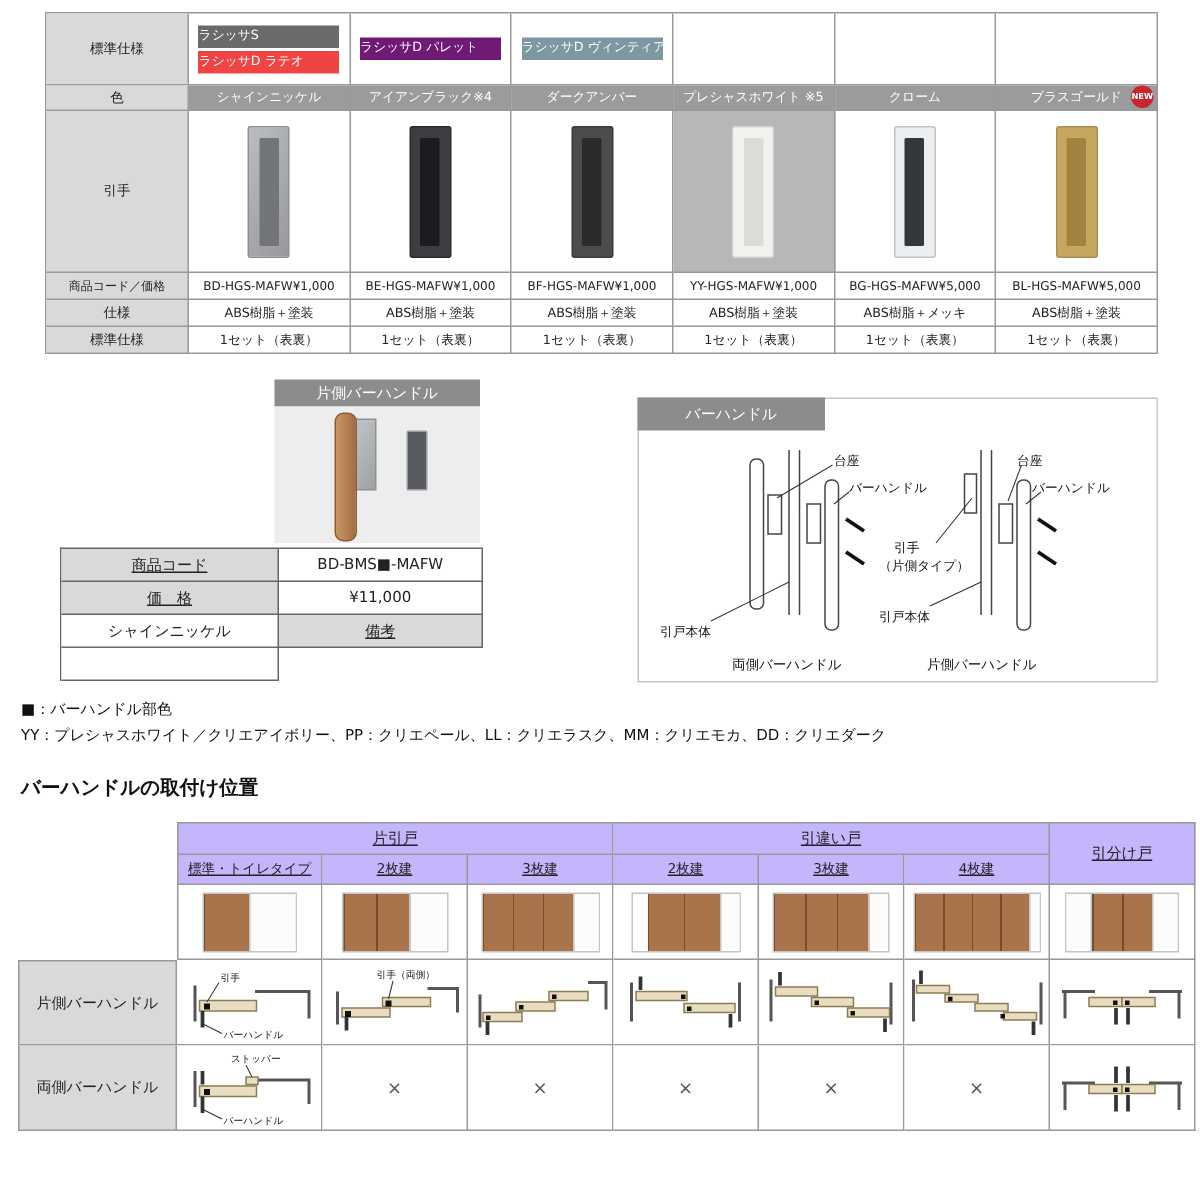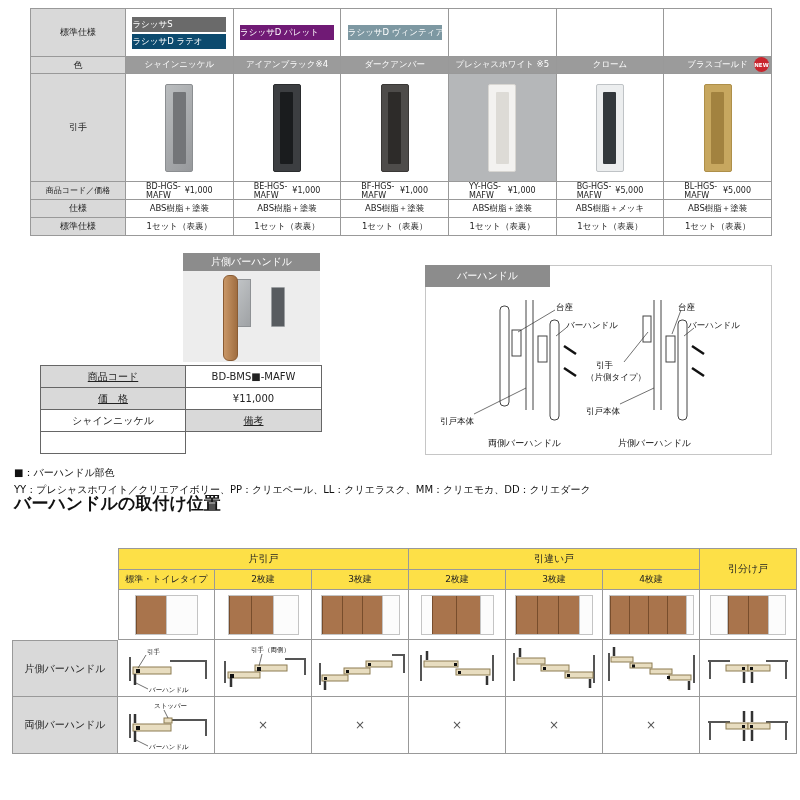--- a/index.html
+++ b/index.html
@@ -18,7 +18,7 @@
   .badge{display:block;width:88%;height:15px;line-height:15px;text-align:left;
          color:#fff;font-size:8.5px;white-space:nowrap;}
   .b-s{background:#6a6a6a;}
-  .b-lateo{background:#0c4a6e;}
+  .b-lateo{background:#ef4444;}
   .b-palette{background:#701a75;}
   .b-vintia{background:#7d98a2;}
   .crow{background:#9b9b9b;color:#fff;font-size:8.5px;white-space:nowrap;}

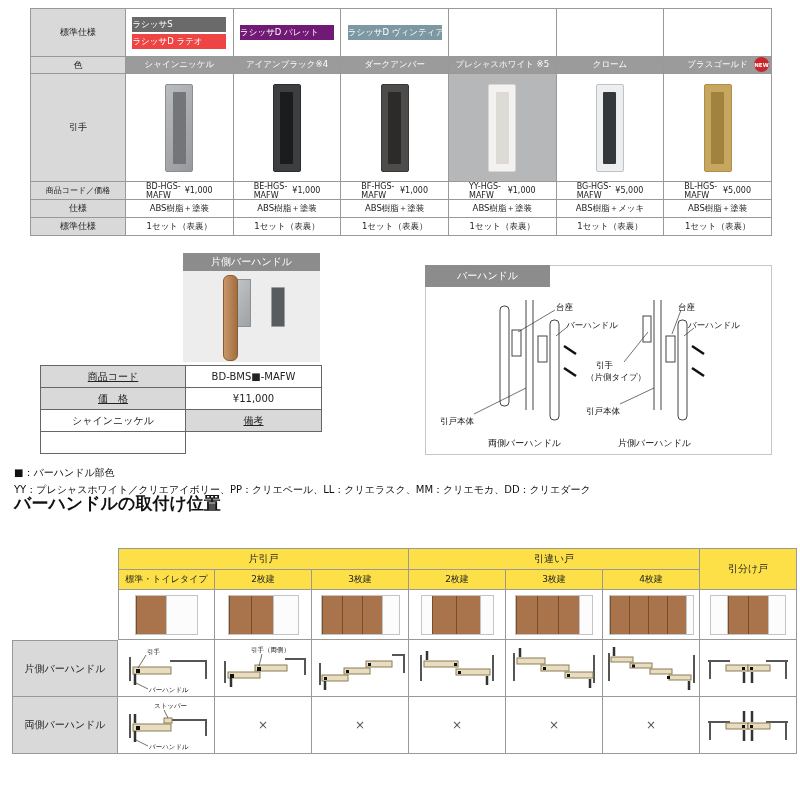--- a/index.html
+++ b/index.html
@@ -25,7 +25,7 @@
   .newbadge{position:absolute;right:2px;top:0px;width:15px;height:15px;border-radius:50%;
             background:#c9252d;color:#fff;font-size:5.5px;font-weight:bold;
             display:flex;align-items:center;justify-content:center;}
-  .cp{justify-content:flex-end;padding:0 20px;font-size:8px;}
+  .cp{justify-content:center;padding:0 4px;font-size:8px;}
   .cell-gray{background:#b5b7b9;}
   
   .plate{width:26px;height:86px;border-radius:2px;display:flex;align-items:center;justify-content:center;}

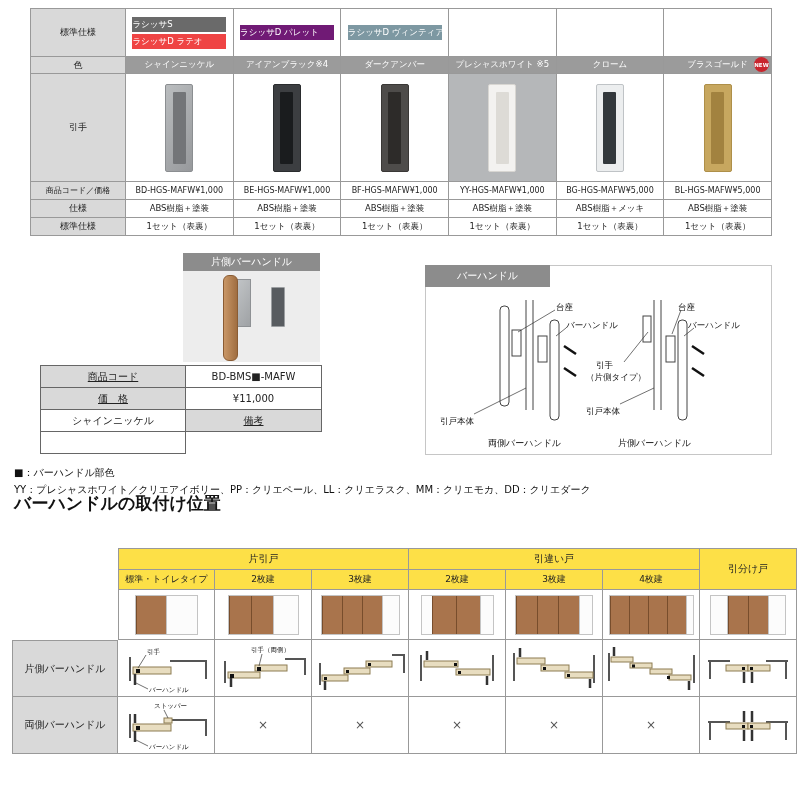--- a/index.html
+++ b/index.html
@@ -72,7 +72,7 @@
   
   .note{position:absolute;left:14px;font-size:10px;color:#111;white-space:nowrap;}
   
-  .btitle{position:absolute;left:14px;top:492px;font-size:17px;font-weight:bold;color:#111;}
+  .btitle{position:absolute;left:14px;top:516px;font-size:13px;font-weight:bold;color:#111;}
   .btable{position:absolute;left:12px;top:548px;width:781px;display:grid;
           grid-template-columns:106px repeat(7,1fr);
           grid-template-rows:22px 20px 50px 57px 57px;background:#fff;}

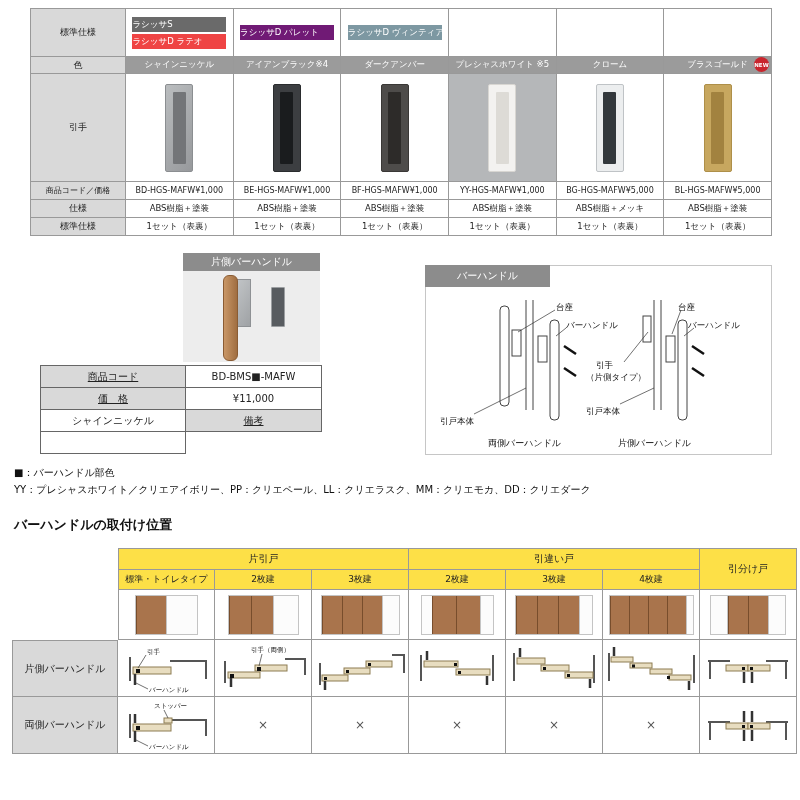--- a/index.html
+++ b/index.html
@@ -78,7 +78,7 @@
           grid-template-rows:22px 20px 50px 57px 57px;background:#fff;}
   .bc{border-right:1px solid #999;border-bottom:1px solid #999;display:flex;
       align-items:center;justify-content:center;box-sizing:border-box;font-size:10px;background:#fff;}
-  .bhdr{background:#fde047;}
+  .bhdr{background:#c4b5fd;text-decoration:underline;}
   .bt-top{border-top:1px solid #999;}
   .bt-left{border-left:1px solid #999;}
   .c-empty{grid-area:1/1/4/2;border:none;background:#fff;}

